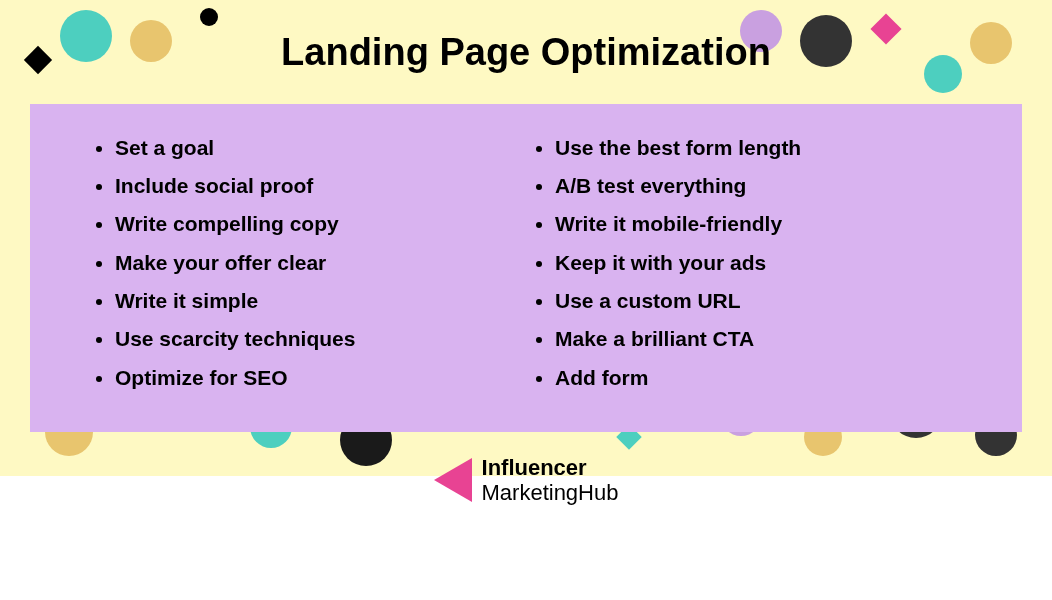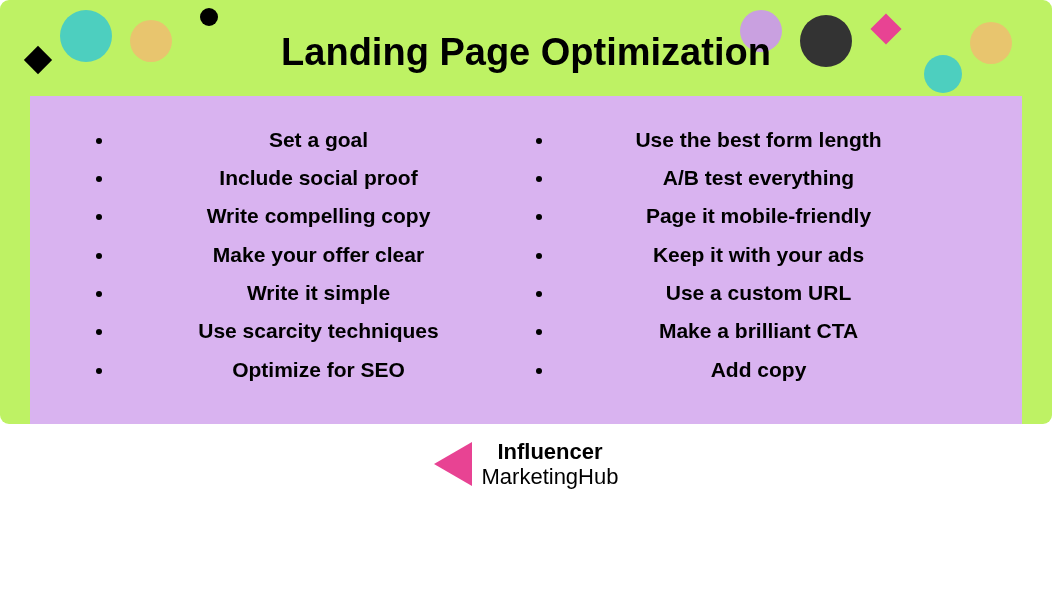--- a/index.html
+++ b/index.html
@@ -15,10 +15,9 @@
 
     .page {
       width: 1052px;
-      height: 424px;
-      position: relative;
-      background: #bef264;
-      border-radius: 9px;
+      height: 476px;
+      position: relative;
+      background: #fef9c3;
     }
 
     

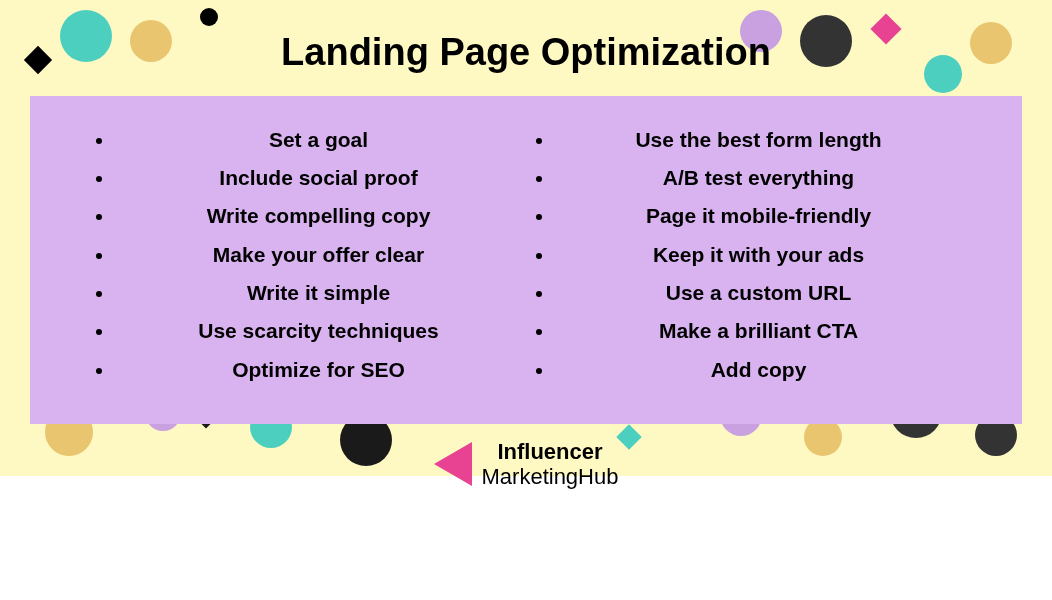--- a/index.html
+++ b/index.html
@@ -38,13 +38,12 @@
     
     .content-area {
       background: #d9b3f0;
-      margin: 0 30px;
+      margin: 8px 30px;
       padding: 30px 60px;
       display: flex;
       gap: 8px;
       position: relative;
       z-index: 2;
-      text-align: center;
     }
 
     .column {

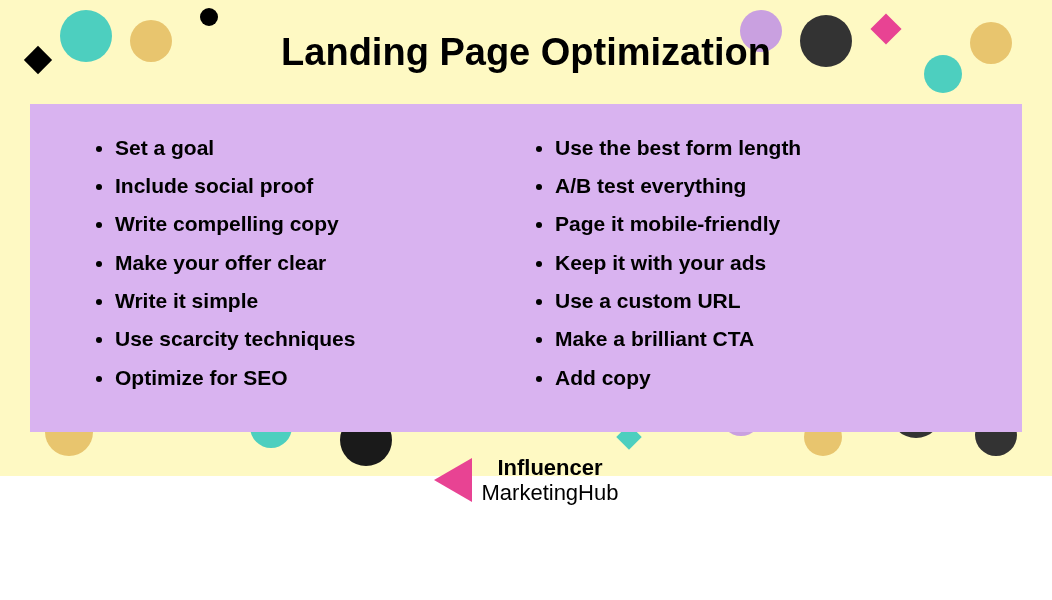--- a/index.html
+++ b/index.html
@@ -207,7 +207,7 @@
       <ul class="tip-list">
         <li>Use the best form length</li>
         <li>A/B test everything</li>
-        <li>Page it mobile-friendly</li>
+        <li>Write it mobile-friendly</li>
         <li>Keep it with your ads</li>
         <li>Use a custom URL</li>
         <li>Make a brilliant CTA</li>

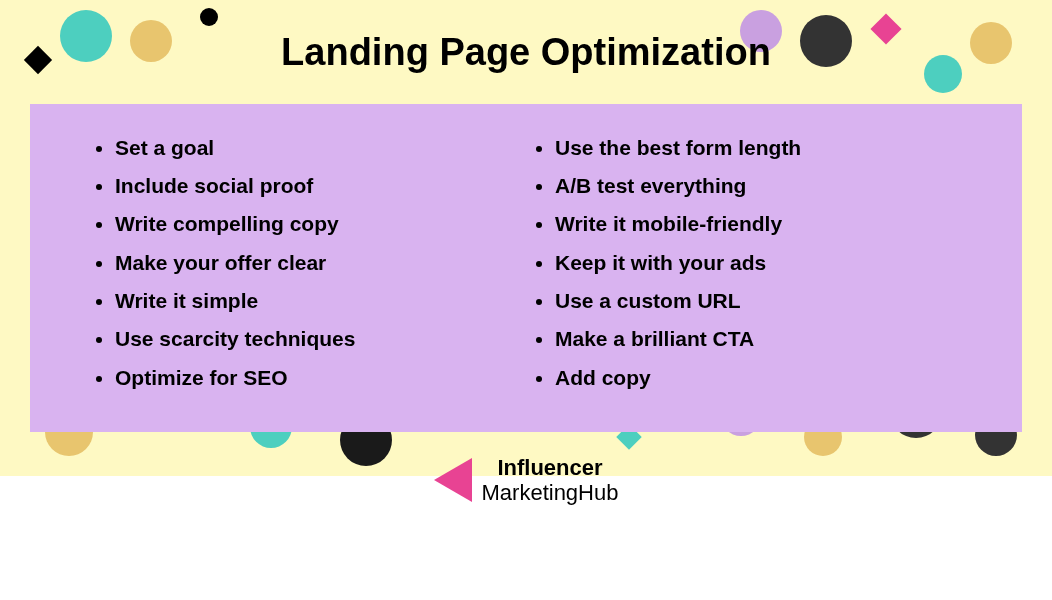--- a/index.html
+++ b/index.html
@@ -211,7 +211,7 @@
         <li>Keep it with your ads</li>
         <li>Use a custom URL</li>
         <li>Make a brilliant CTA</li>
-        <li>Add copy</li>
+        <li>Add form</li>
       </ul>
     </div>
   </div>

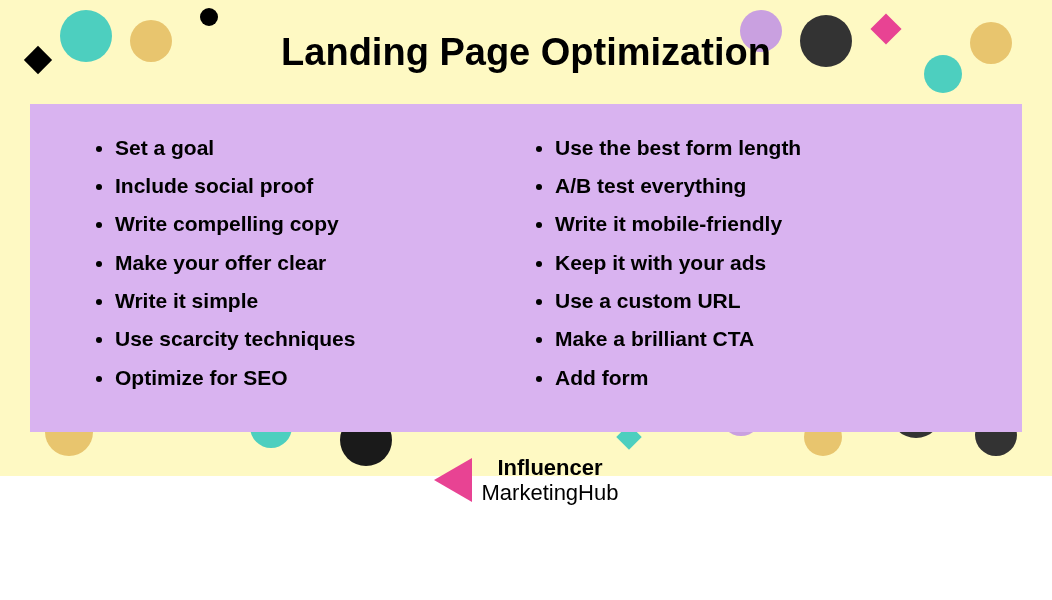--- a/index.html
+++ b/index.html
@@ -78,7 +78,6 @@
       display: flex;
       align-items: center;
       gap: 10px;
-      text-align: center;
     }
 
     .logo-arrow {

